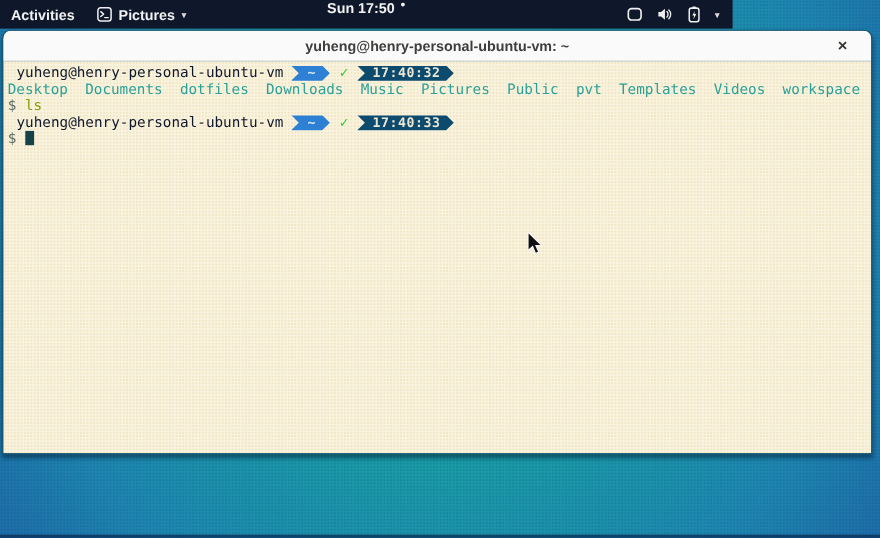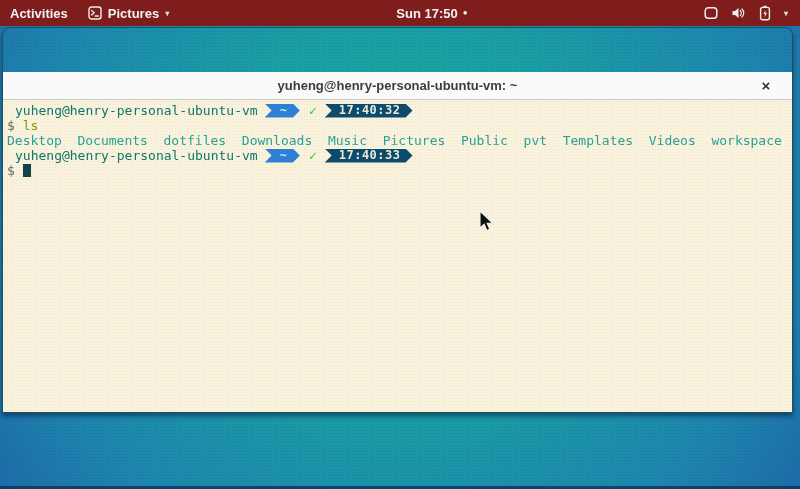--- a/index.html
+++ b/index.html
@@ -15,7 +15,7 @@
   .screen-edge { position:absolute; left:0; right:0; bottom:0; height:3px; background:#0c2c55; opacity:.75; }
 
   
-  .topbar { position:absolute; left:0; top:0; width:800px; height:26px; background:#7f1d1d;
+  .topbar { position:absolute; left:0; top:0; width:666px; height:26px; background:#0f172a;
     display:flex; align-items:center; color:#f2f2f2; font-size:13px; font-weight:700; z-index:30; }
   .tb-left { display:flex; align-items:center; height:100%; }
   .tb-item { display:flex; align-items:center; gap:6px; padding:0 10px; height:100%; cursor:default; }

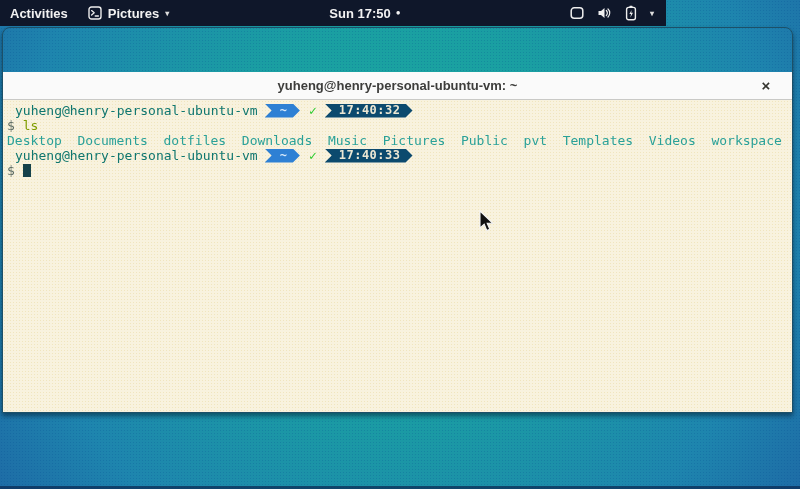--- a/index.html
+++ b/index.html
@@ -19,7 +19,7 @@
     display:flex; align-items:center; color:#f2f2f2; font-size:13px; font-weight:700; z-index:30; }
   .tb-left { display:flex; align-items:center; height:100%; }
   .tb-item { display:flex; align-items:center; gap:6px; padding:0 10px; height:100%; cursor:default; }
-  .tb-clock { position:absolute; left:50%; transform:translateX(-50%); display:flex; align-items:center; gap:5px; height:100%; padding:0 8px;margin-left:32px; }
+  .tb-clock { position:absolute; left:50%; transform:translateX(-50%); display:flex; gap:5px; height:100%; padding:0 8px; }
   .notif-dot { font-size:8px; line-height:1; position:relative; top:0px; }
   .tb-right { position:absolute; right:0; top:0; height:100%; display:flex; align-items:center; gap:13px; padding:0 12px; }
   .tb-arrow { font-size:8px; color:#ddd; }

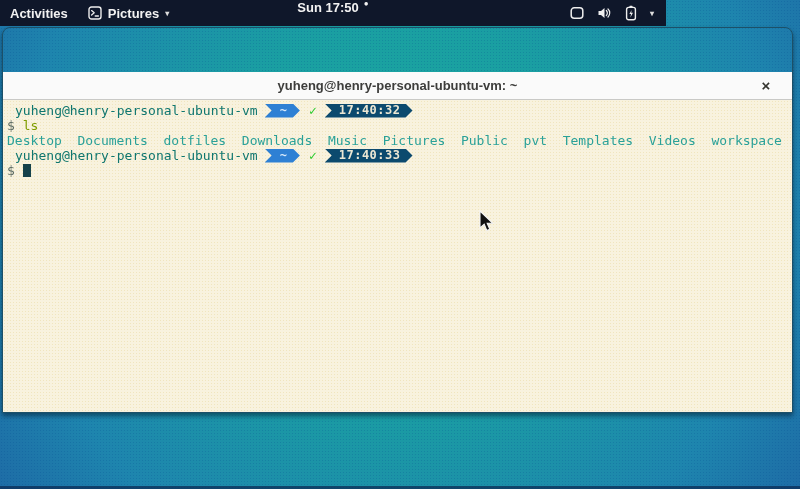--- a/index.html
+++ b/index.html
@@ -31,7 +31,7 @@
     box-shadow:0 3px 5px rgba(0,25,45,.55); z-index:10; display:flex; flex-direction:column; }
   .titlebar { height:28px; flex:0 0 28px; background:#e6e6e4; position:relative;
     display:flex; align-items:center; justify-content:center;
-    border-bottom:1px solid #c9c9c6;margin-top:44px; }
+    border-bottom:1px solid #c9c9c6; }
   .titlebar::before { content:""; position:absolute; inset:0;
     background-image: radial-gradient(rgba(255,255,255,.8) 1px, transparent 1px); background-size:2px 2px; pointer-events:none; }
   .title-text { font-size:13px; font-weight:700; color:#3d3d3b; position:relative; }

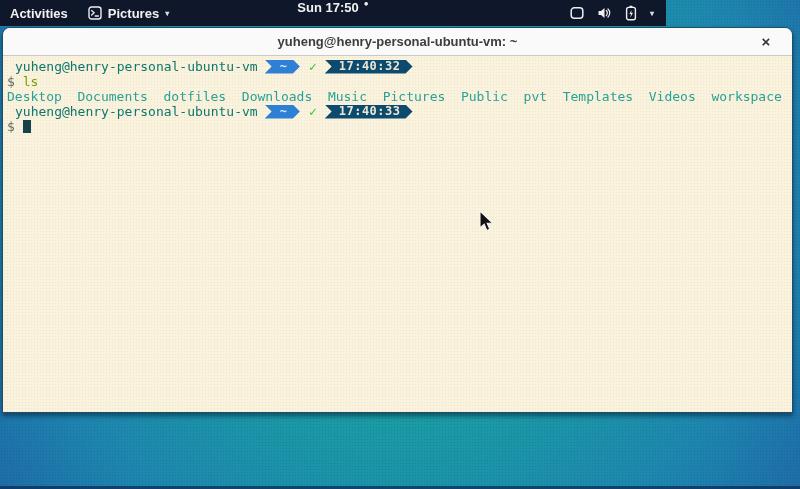--- a/index.html
+++ b/index.html
@@ -48,7 +48,7 @@
     background-size:3px 3px; pointer-events:none; }
   .tline { position:relative; height:15px; white-space:pre; }
   .pline { display:flex; align-items:center; }
-  .p-user { padding-left:8px; color:#0f766e; }
+  .p-user { padding-left:8px; color:#0f172a; }
   .pl-seg { height:14px; display:flex; align-items:center; font-size:12px; font-weight:700;
     clip-path: polygon(0 0, calc(100% - 7px) 0, 100% 50%, calc(100% - 7px) 100%, 0 100%, 7px 50%); }
   .seg-cwd { background:#2e80d4; color:#d8eafb; padding:0 13px 0 15px; margin-left:7px; }

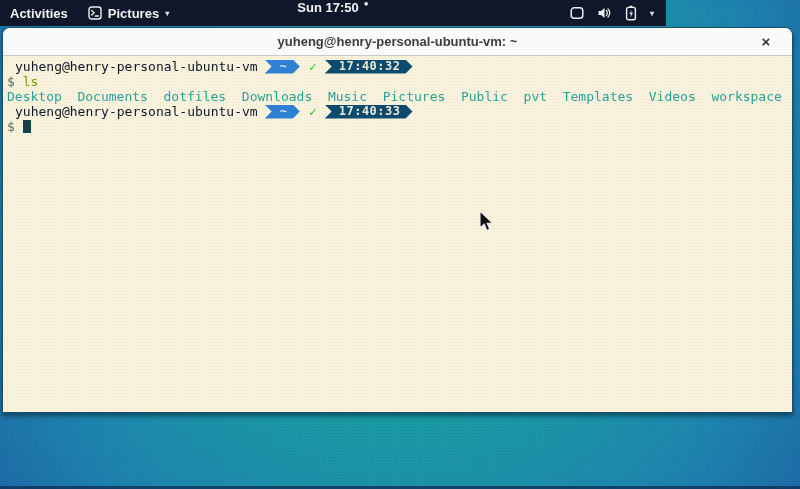--- a/index.html
+++ b/index.html
@@ -131,9 +131,9 @@
       <span class="pl-seg seg-time">17:40:32</span>
     </div>
 
+    <div class="tline dirs">Desktop  Documents  dotfiles  Downloads  Music  Pictures  Public  pvt  Templates  Videos  workspace</div>
+
     <div class="tline"><span class="dollar">$</span><span> </span><span class="cmd">ls</span></div>
-
-    <div class="tline dirs">Desktop  Documents  dotfiles  Downloads  Music  Pictures  Public  pvt  Templates  Videos  workspace</div>
 
     <div class="tline pline">
       <span class="p-user">yuheng@henry-personal-ubuntu-vm</span>

